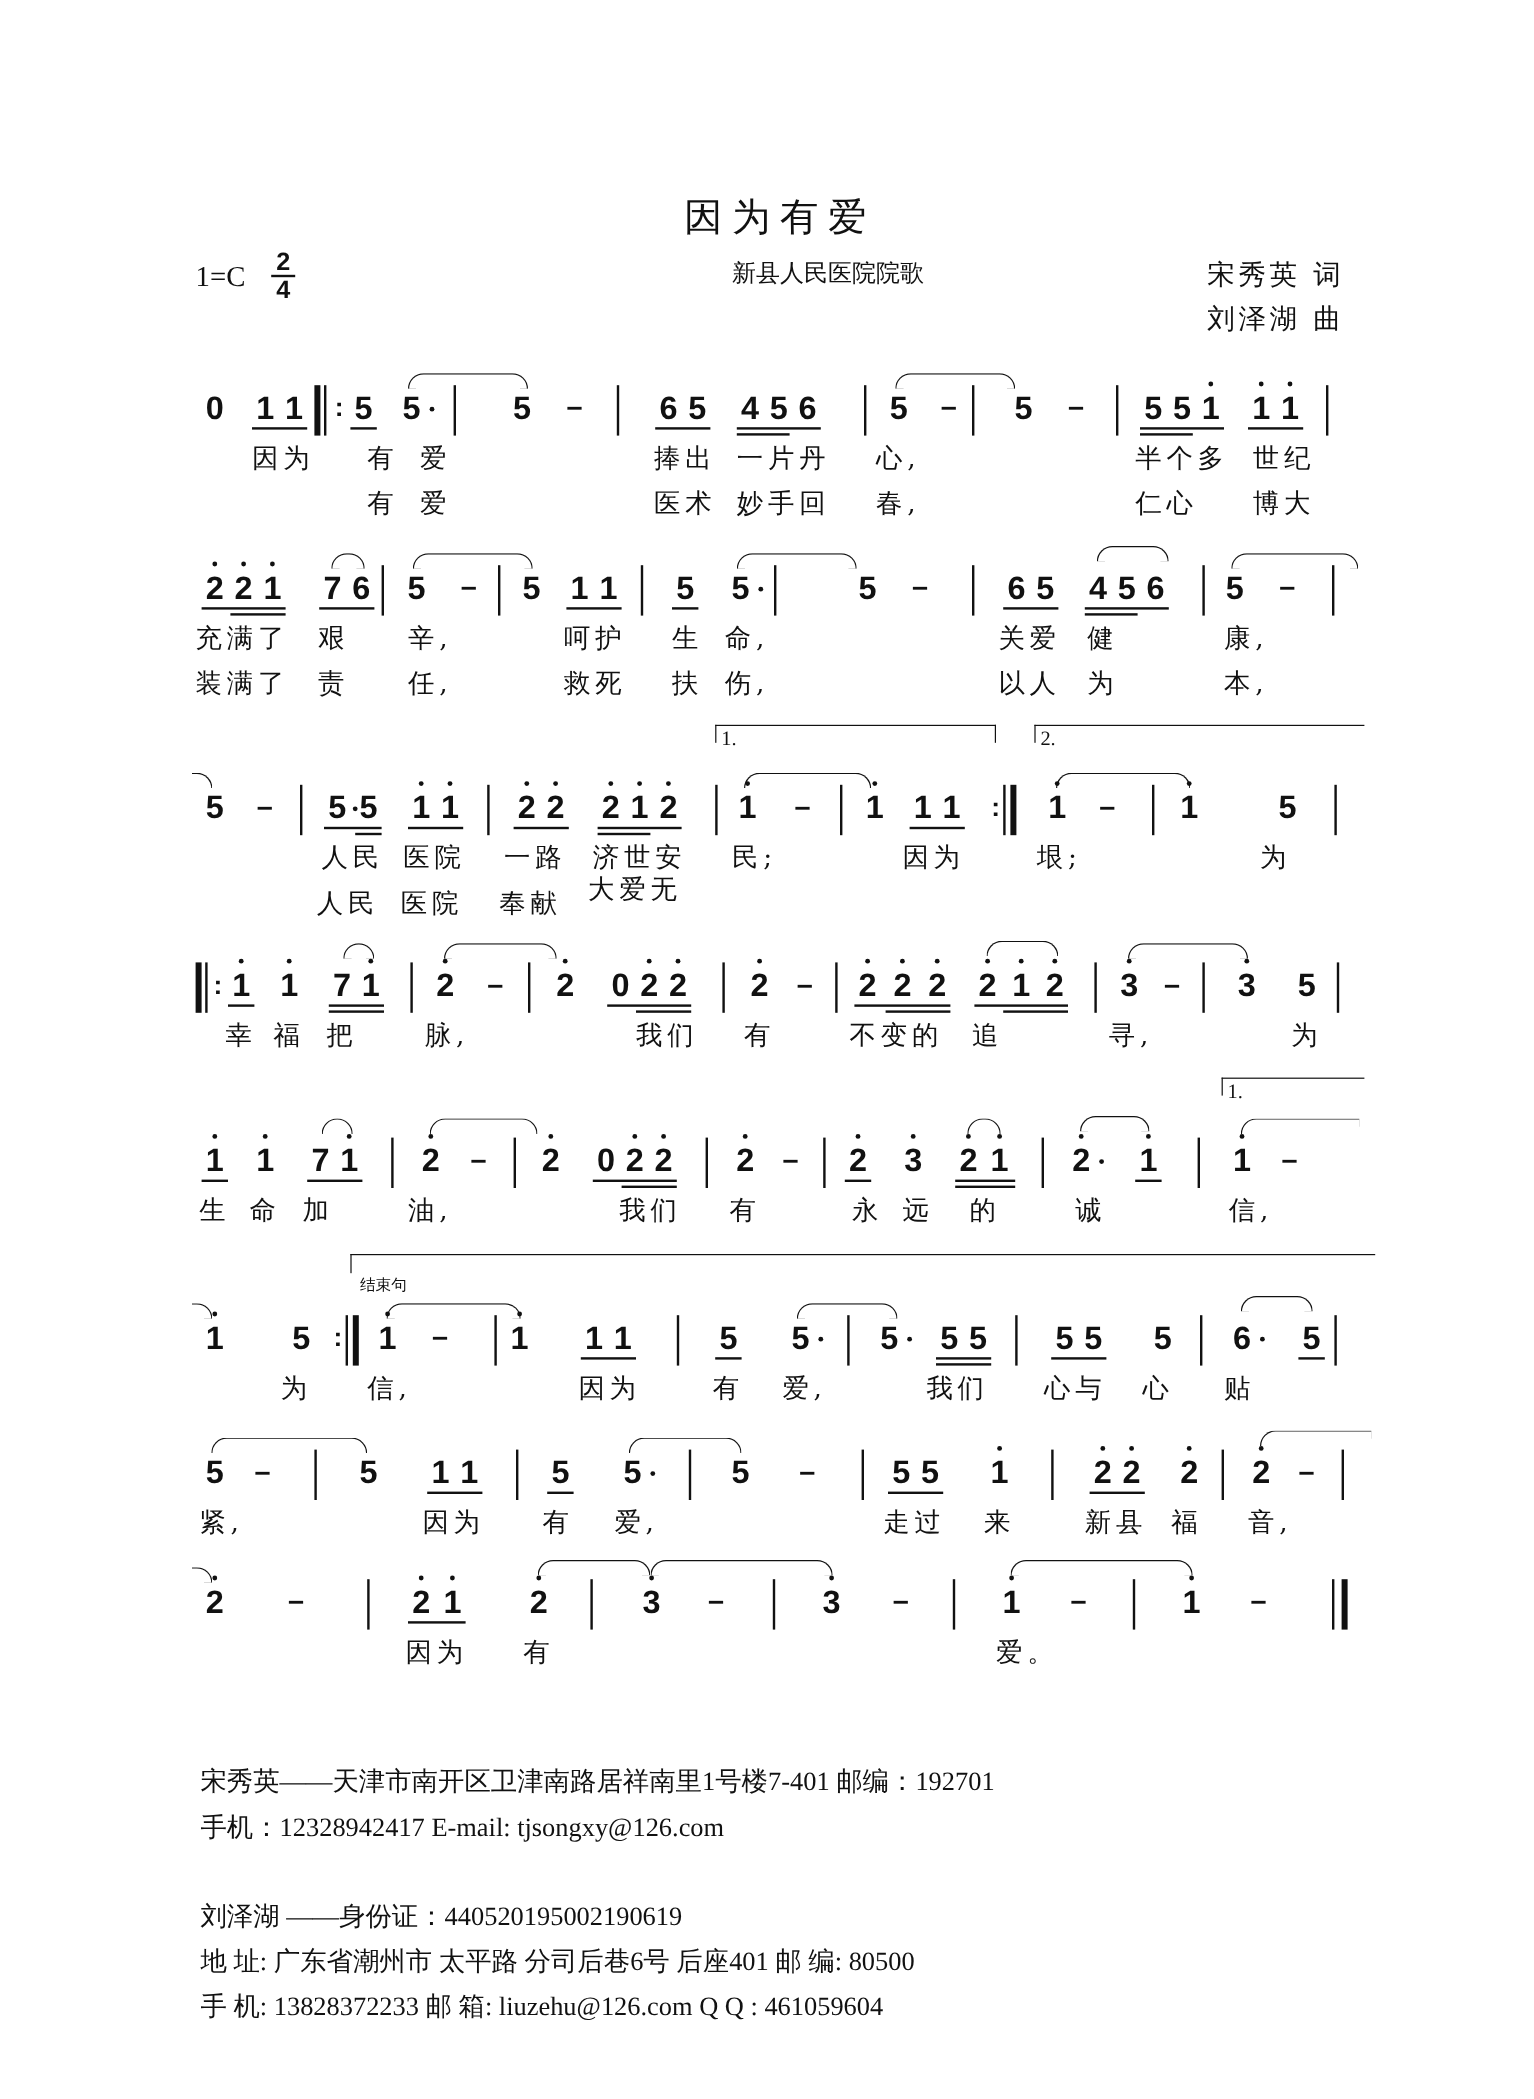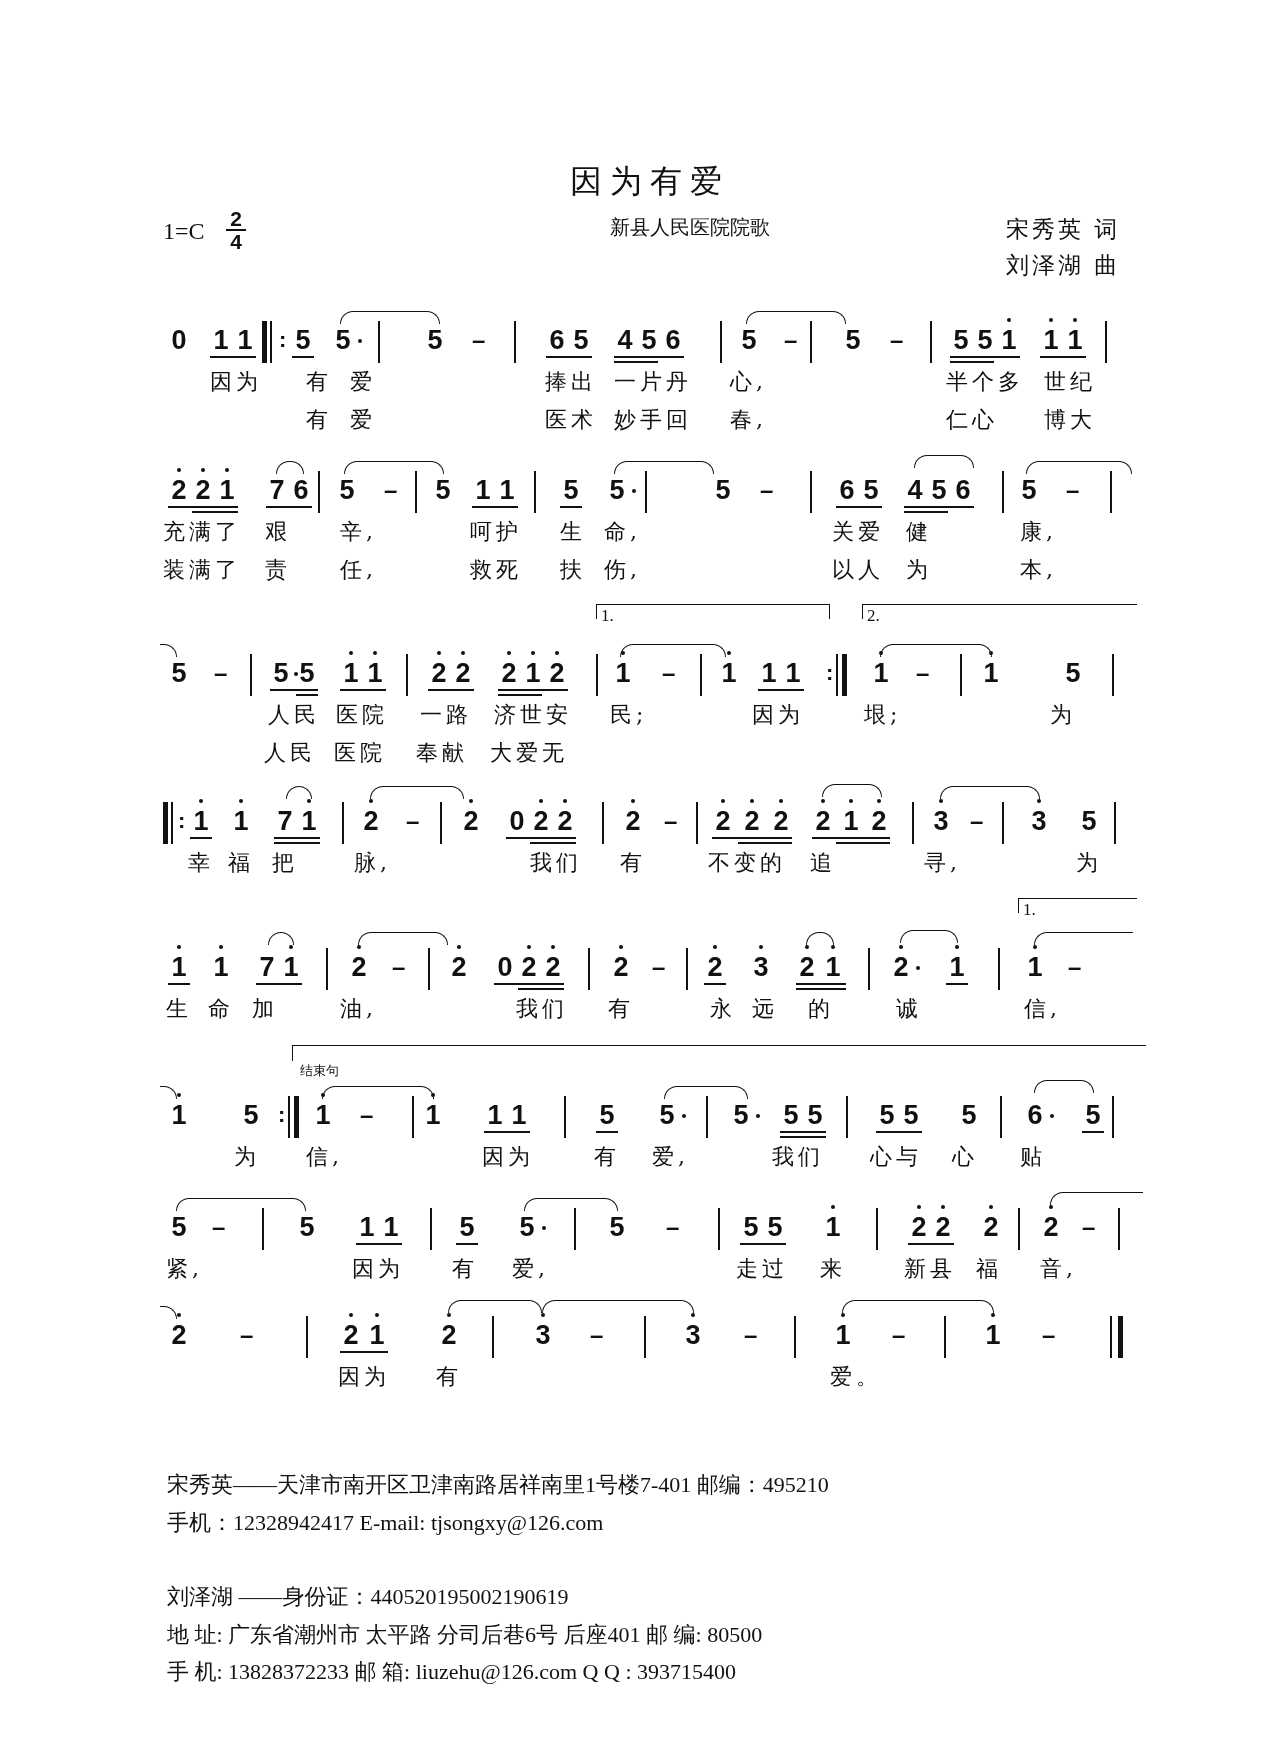--- a/index.html
+++ b/index.html
@@ -213,7 +213,7 @@
   <span class="lyric" style="left:264px;top:80px">人民</span>
   <span class="lyric" style="left:334px;top:80px">医院</span>
   <span class="lyric" style="left:416px;top:80px">奉献</span>
-  <span class="lyric" style="left:490px;top:80px">大爱无</span>
+  <span class="lyric" style="left:490px;top:68px">大爱无</span>
 </div>
 
 <div class="system" style="top:806px">

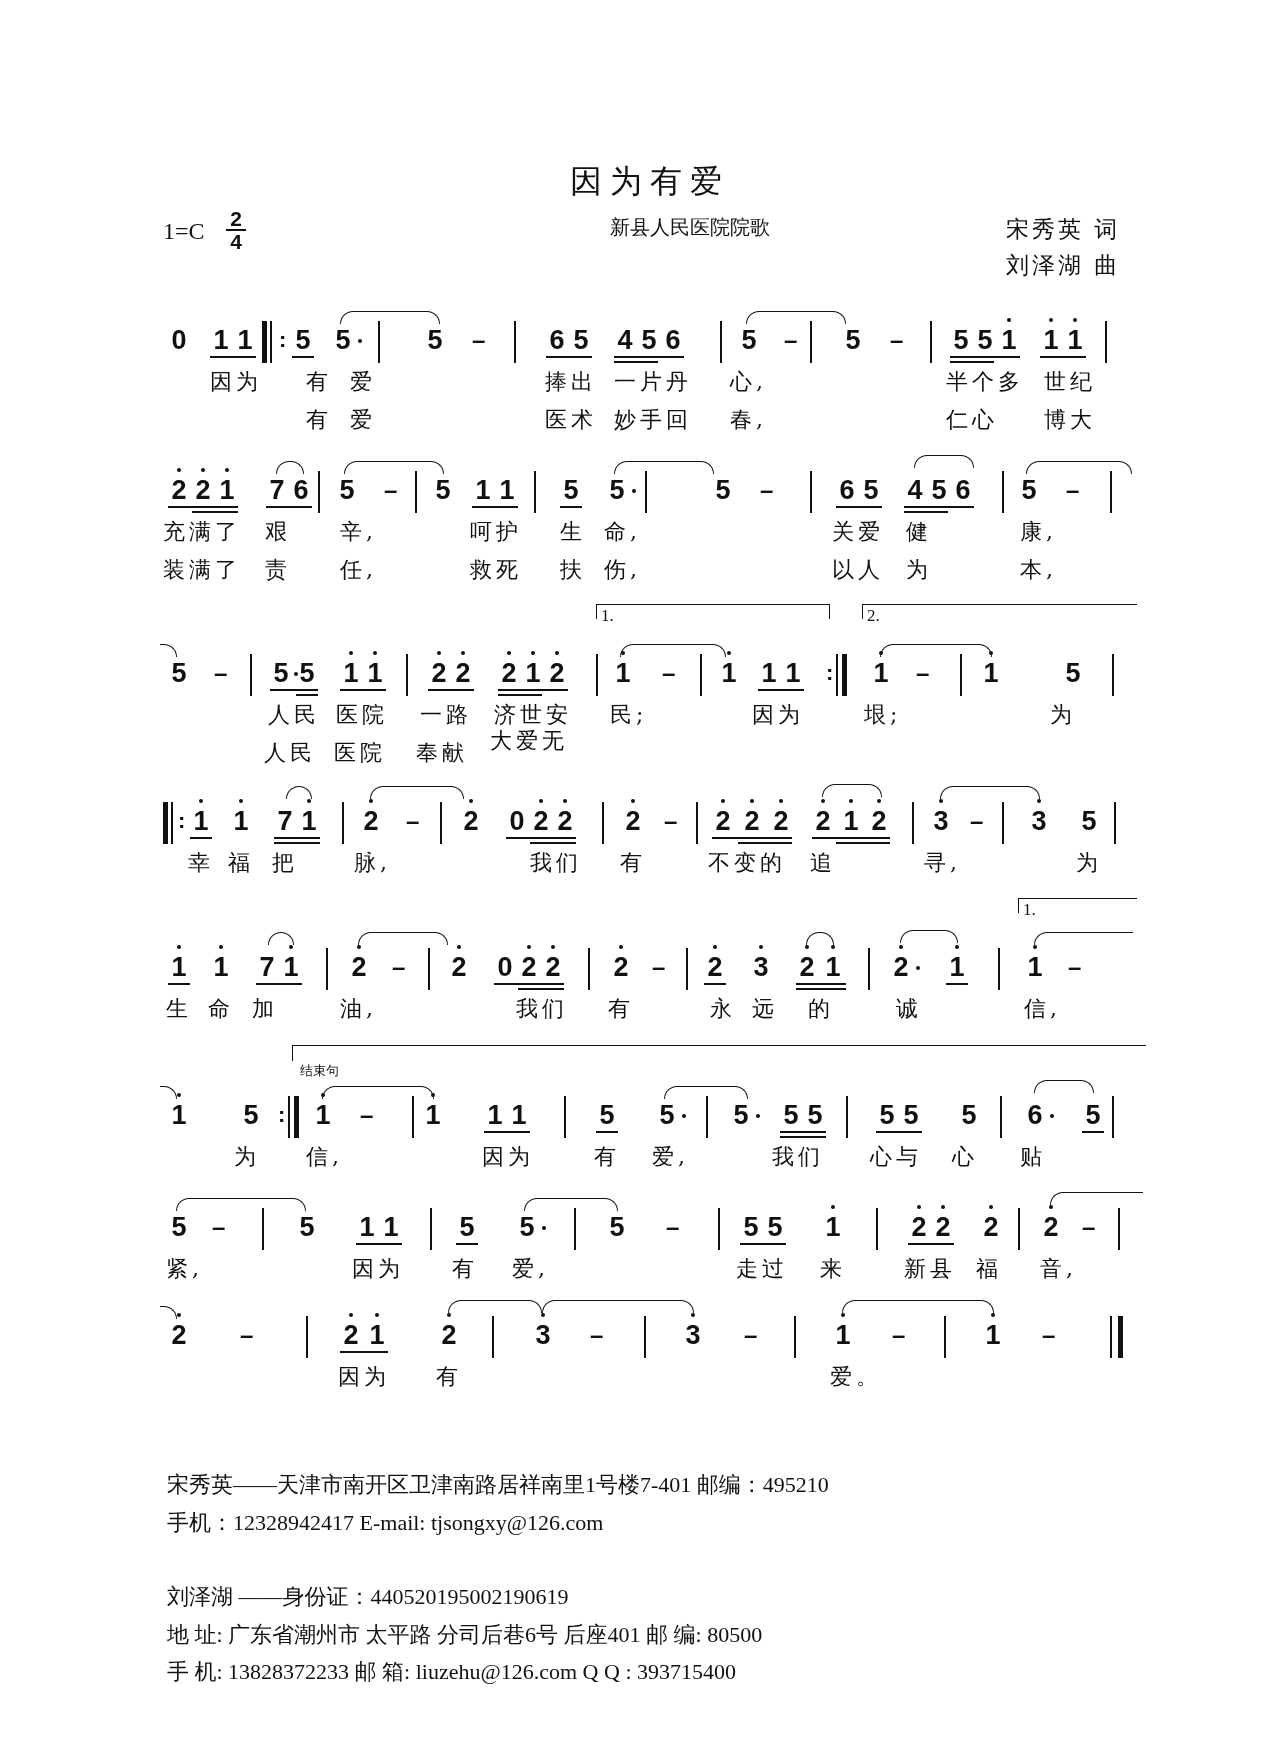--- a/index.html
+++ b/index.html
@@ -453,7 +453,7 @@
   <span class="lyric" style="left:830px;top:42px">爱。</span>
 </div>
 
-<div class="footer-line" style="top:1470px">宋秀英——天津市南开区卫津南路居祥南里1号楼7-401   邮编：495210</div>
+<div class="footer-line" style="top:1470px">宋秀英——天津市南开区卫津南路居祥南里1号楼7-401   邮编：192701</div>
 <div class="footer-line" style="top:1508px">手机：12328942417        E-mail:  tjsongxy@126.com</div>
 <div class="footer-line" style="top:1582px">刘泽湖 ——身份证：440520195002190619</div>
 <div class="footer-line" style="top:1620px">地  址: 广东省潮州市 太平路 分司后巷6号 后座401   邮  编: 80500</div>

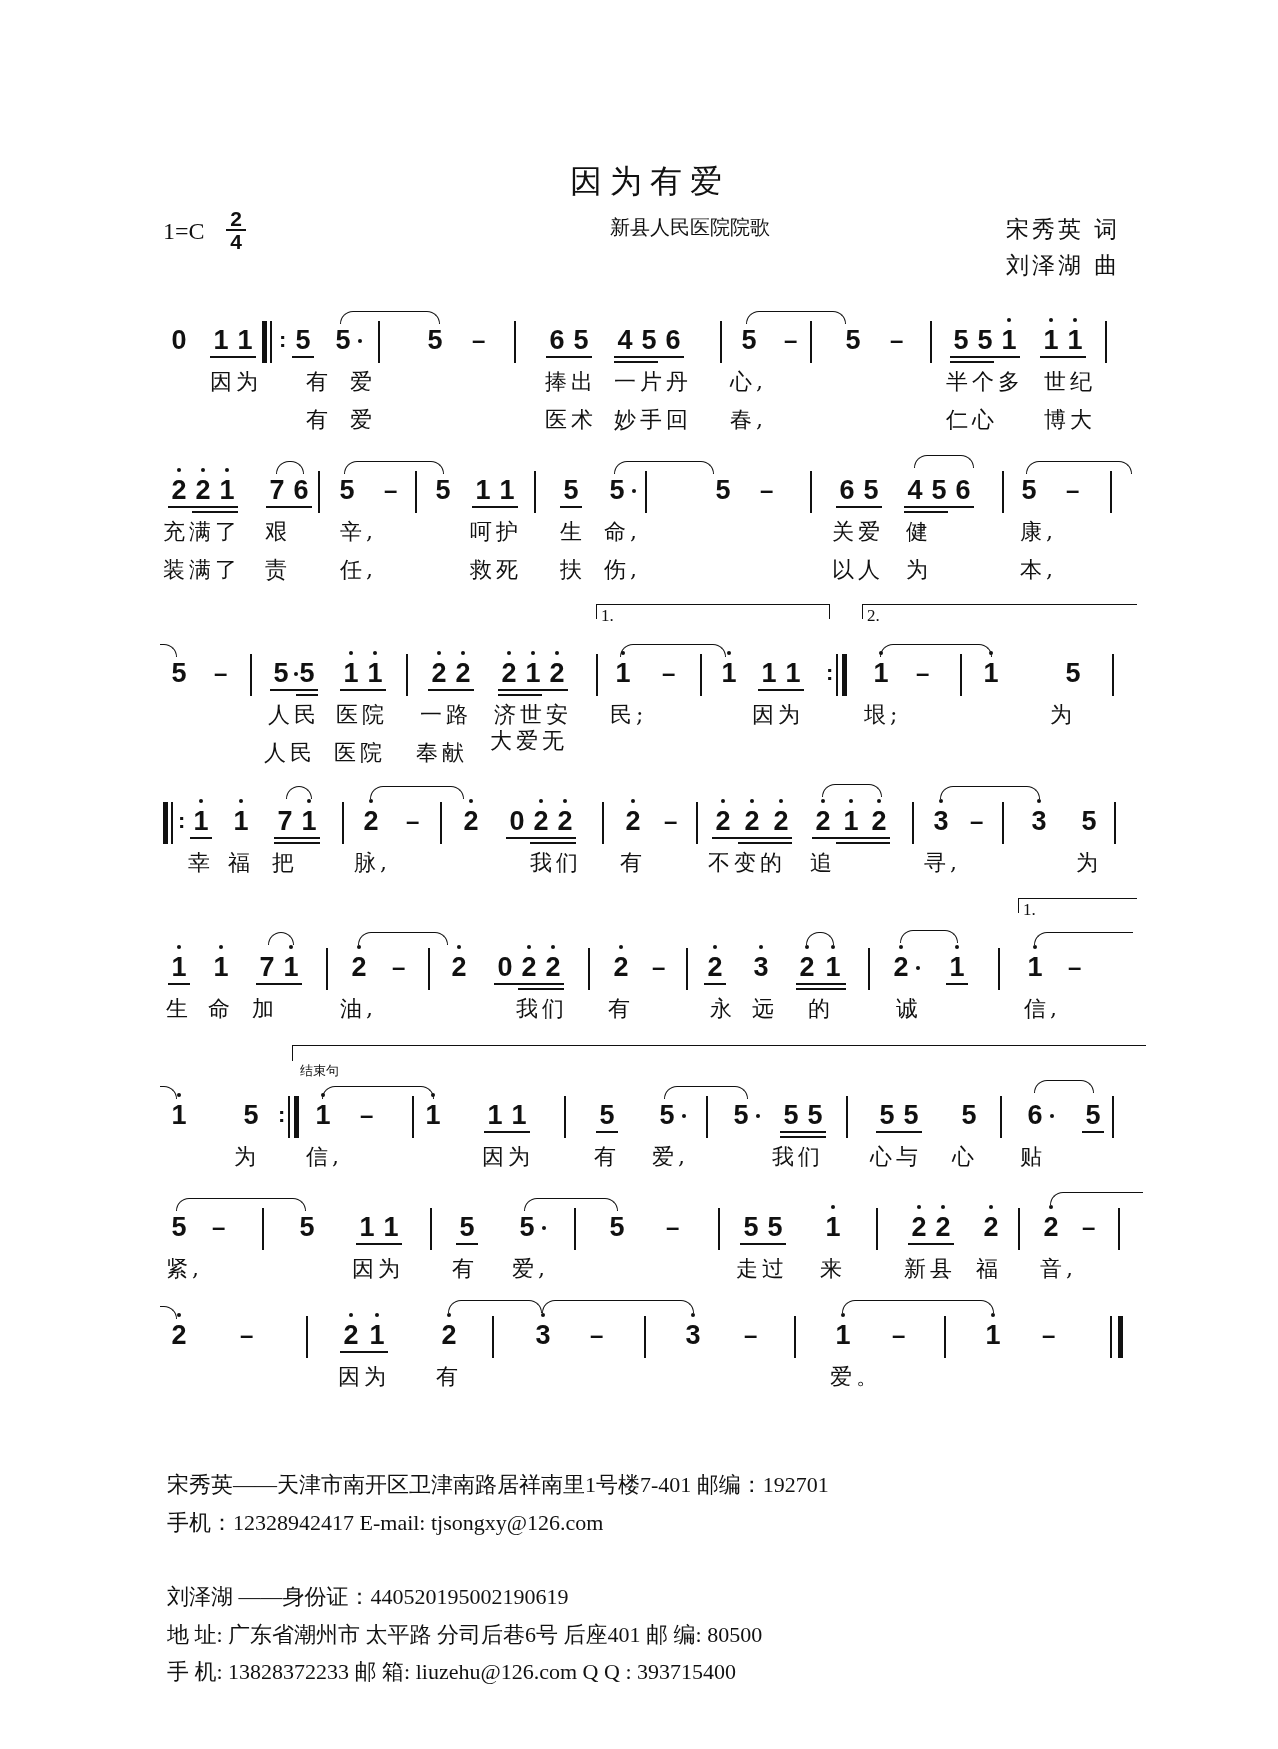--- a/index.html
+++ b/index.html
@@ -457,6 +457,6 @@
 <div class="footer-line" style="top:1508px">手机：12328942417        E-mail:  tjsongxy@126.com</div>
 <div class="footer-line" style="top:1582px">刘泽湖 ——身份证：440520195002190619</div>
 <div class="footer-line" style="top:1620px">地  址: 广东省潮州市 太平路 分司后巷6号 后座401   邮  编: 80500</div>
-<div class="footer-line" style="top:1657px">手  机: 13828372233      邮  箱: liuzehu@126.com    Q  Q : 393715400</div>
+<div class="footer-line" style="top:1657px">手  机: 13828372233      邮  箱: liuzehu@126.com    Q  Q : 461059604</div>
 
 </body></html>

